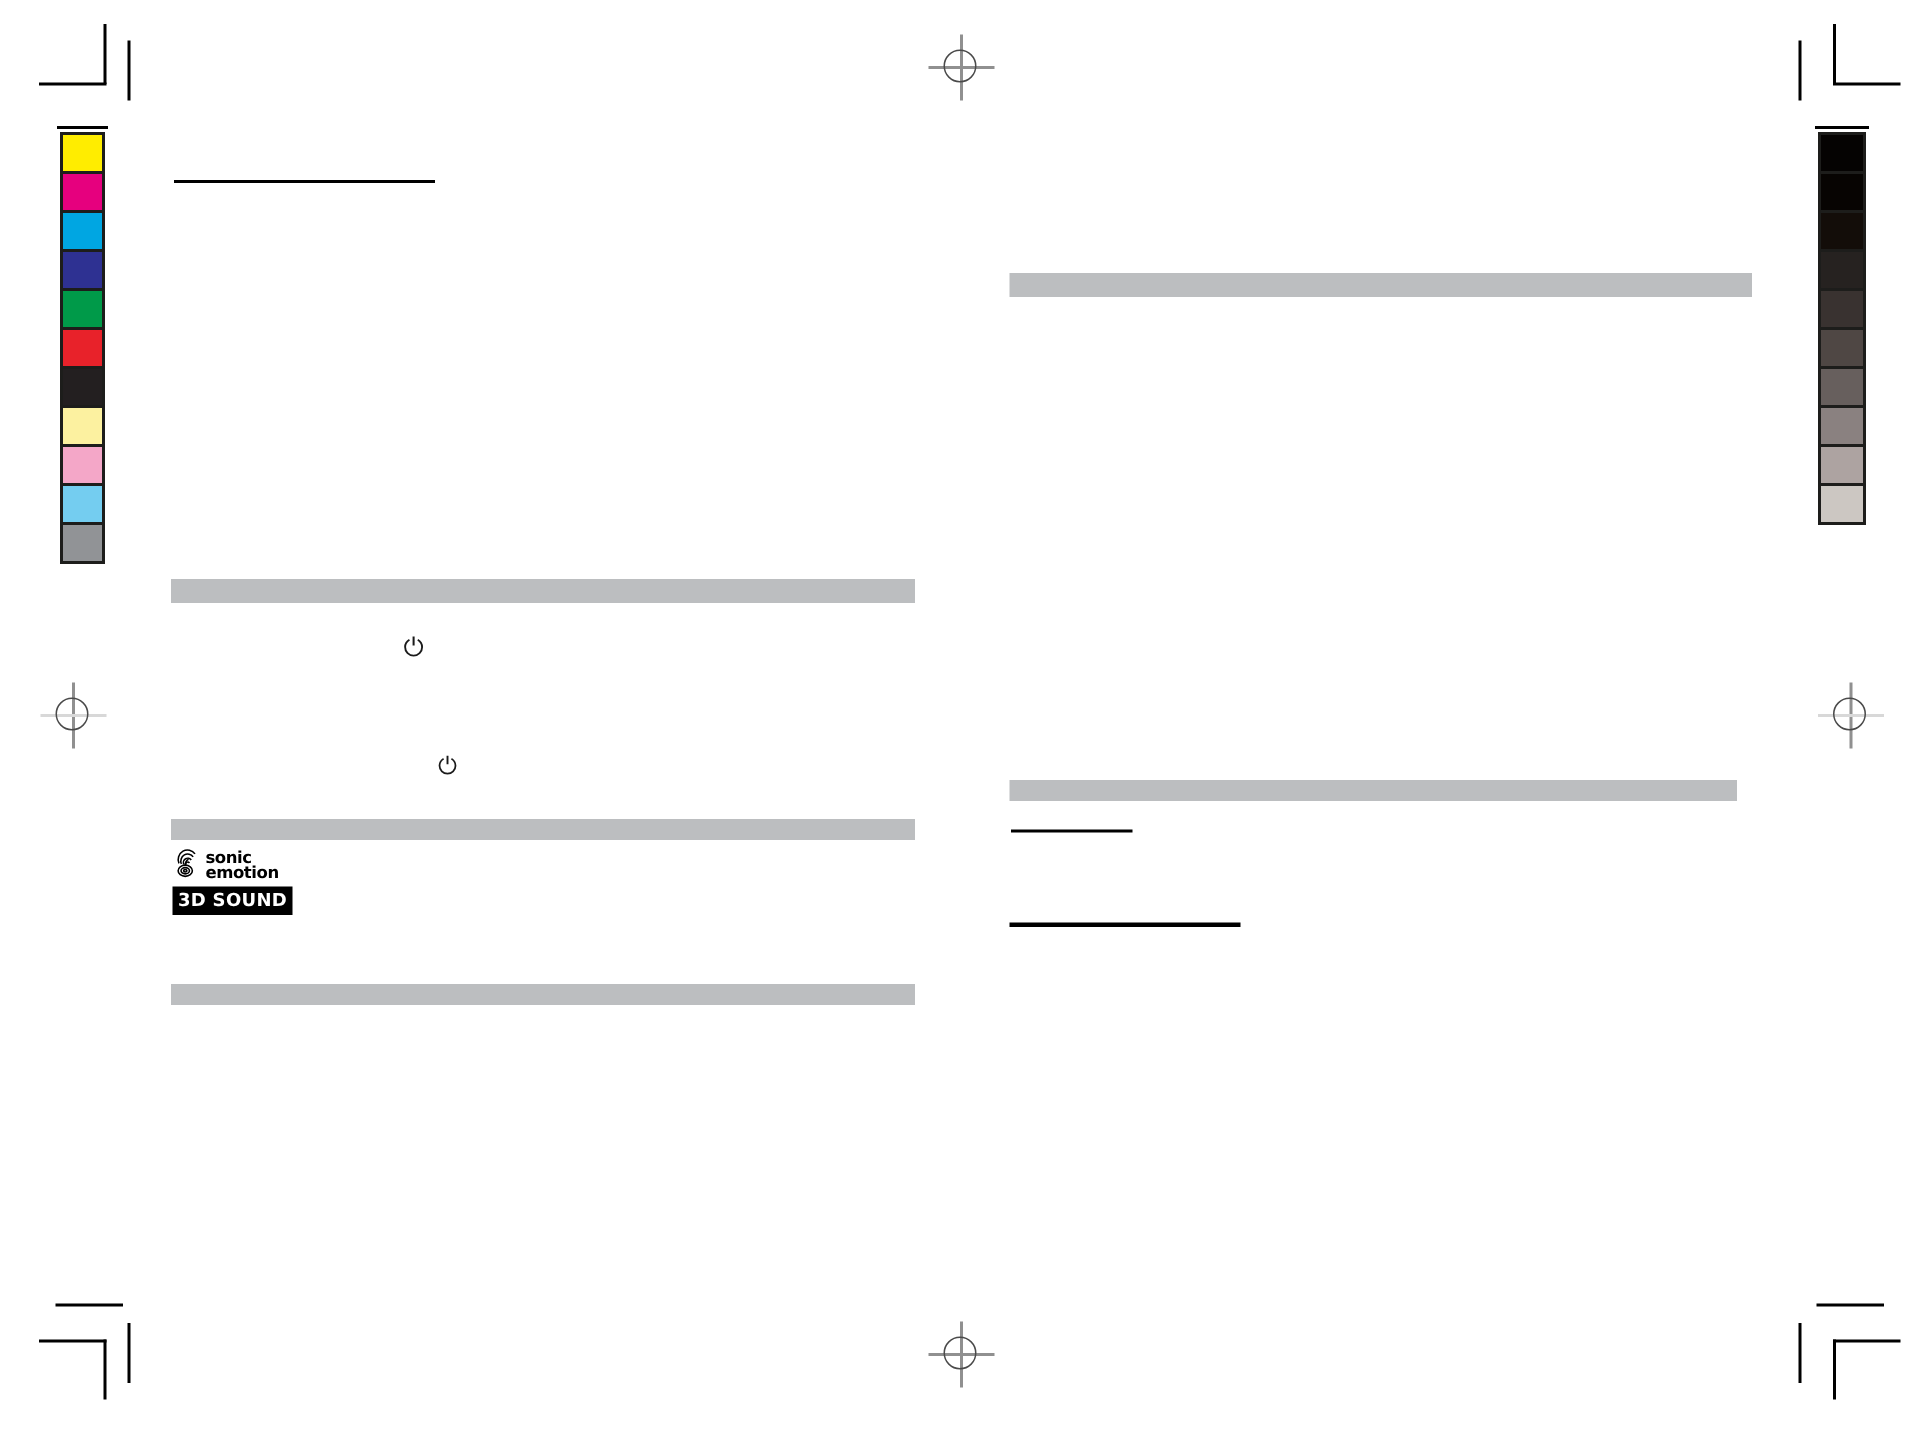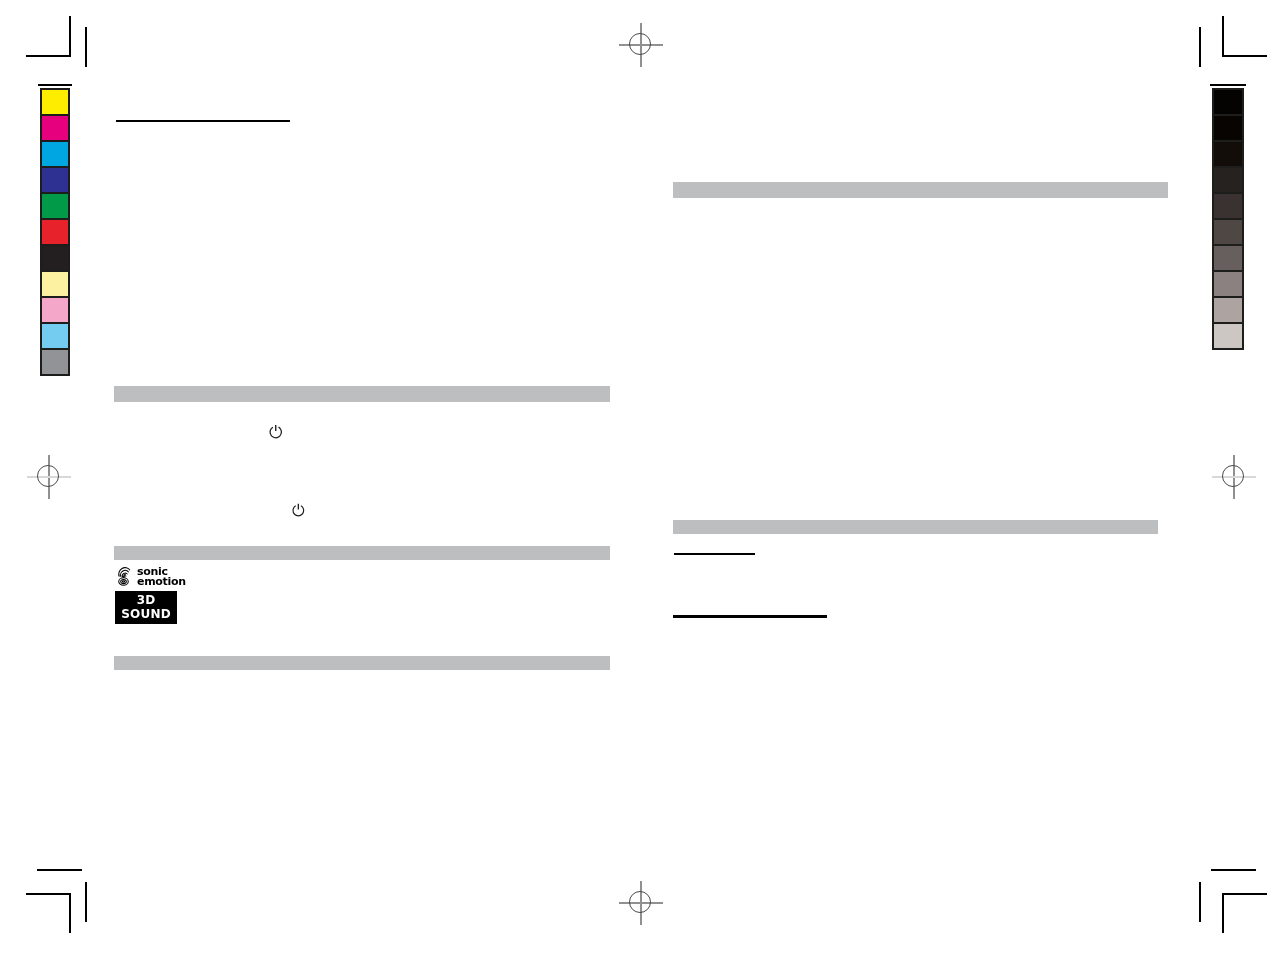--- a/index.html
+++ b/index.html
@@ -105,7 +105,6 @@
   }
   .logo-top {
     display: flex;
-    align-items: center;
     height: 24px;
   }
   .logo-swirl {

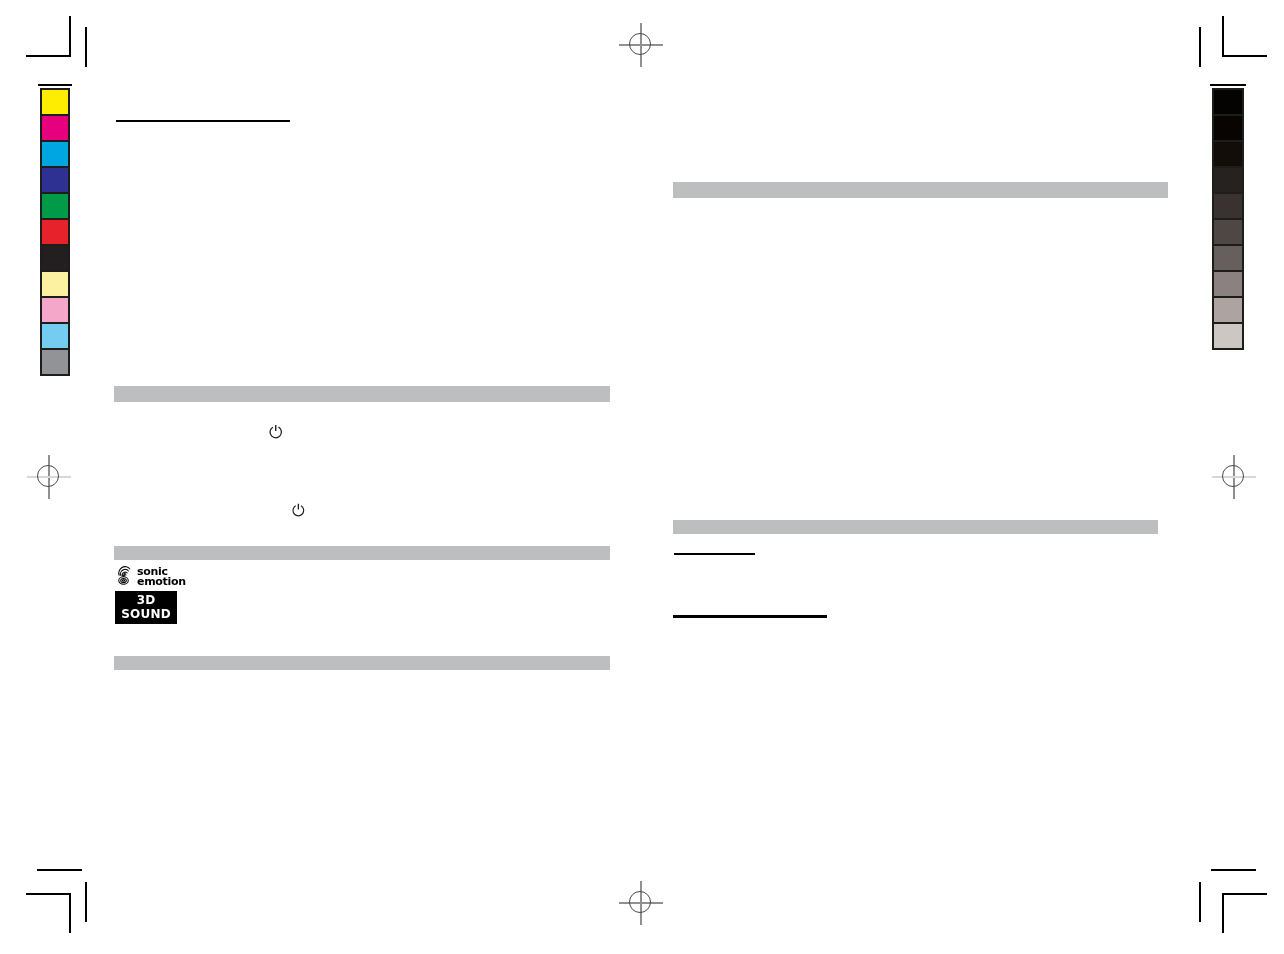--- a/index.html
+++ b/index.html
@@ -136,7 +136,7 @@
     letter-spacing: 0.2px;
     text-align: center;
     padding: 2px 3px 3px 3px;
-    width: 62px;
+    width: 80px;
     box-sizing: border-box;
   }
 </style>

